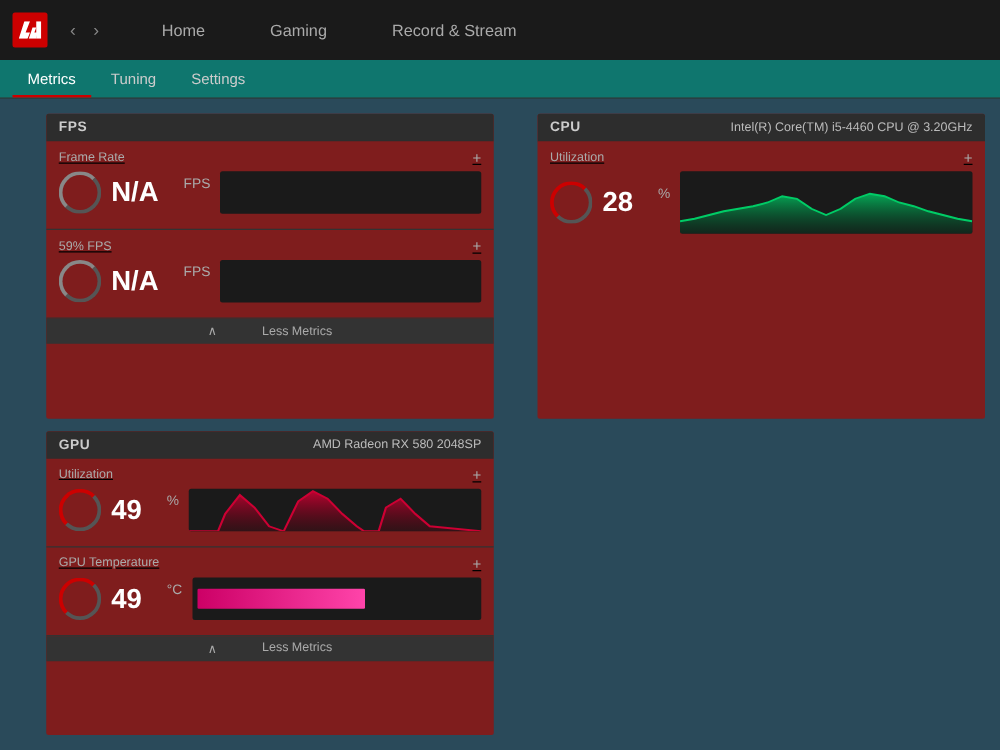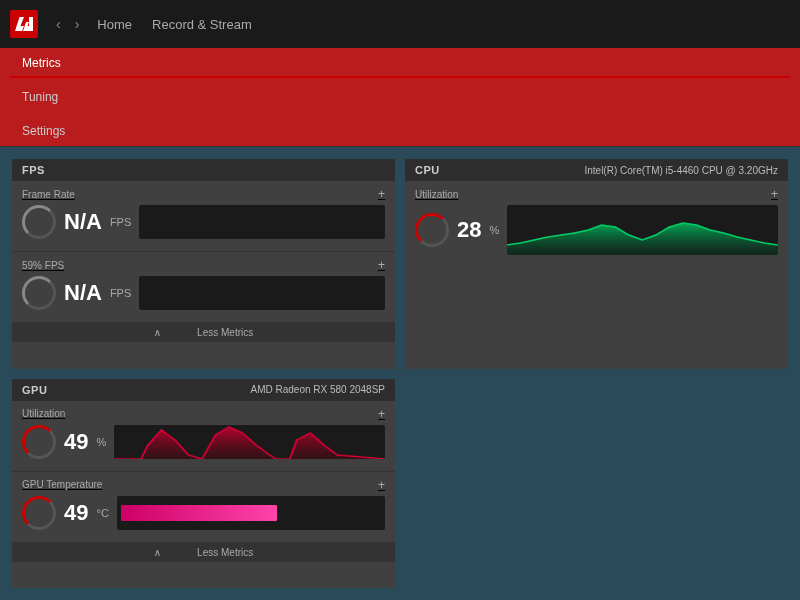--- a/index.html
+++ b/index.html
@@ -62,6 +62,7 @@
       cursor: pointer;
       padding: 14px 0;
       position: relative;
+      margin-left: 32px;
     }
 
     .nav-item.active {

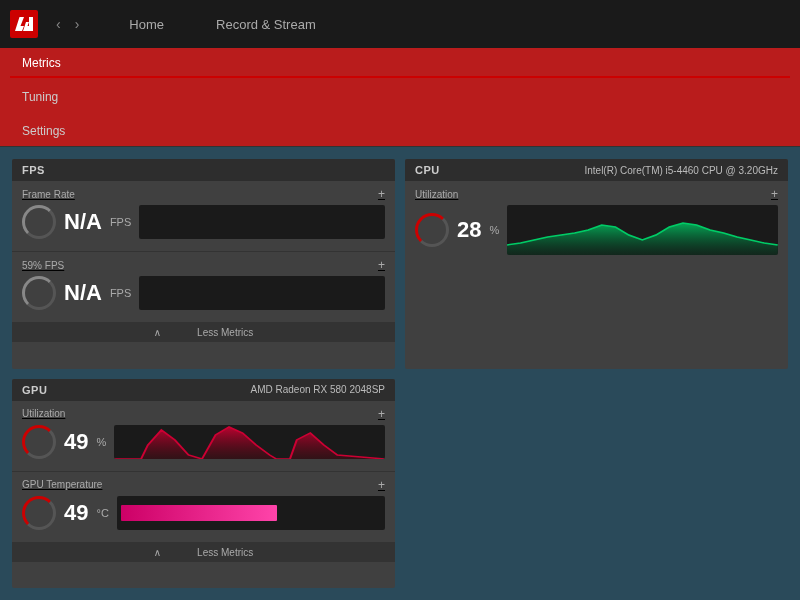--- a/index.html
+++ b/index.html
@@ -298,6 +298,7 @@
   </div>
   <nav class="nav-menu">
     <span class="nav-item">Home</span>
+    <span class="nav-item">Gaming</span>
     <span class="nav-item">Record &amp; Stream</span>
   </nav>
 </div>

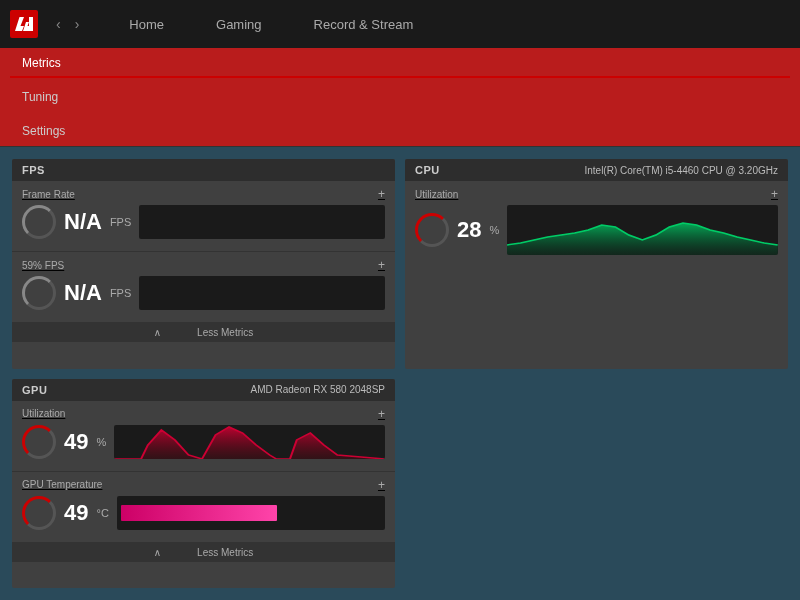--- a/index.html
+++ b/index.html
@@ -82,12 +82,11 @@
 
     
     .sub-tabs {
-      background: #b91c1c;
+      background: #0f766e;
       display: flex;
       padding: 0 10px;
       gap: 4px;
       border-bottom: 1px solid #333;
-      flex-direction: column;
     }
 
     .sub-tab {

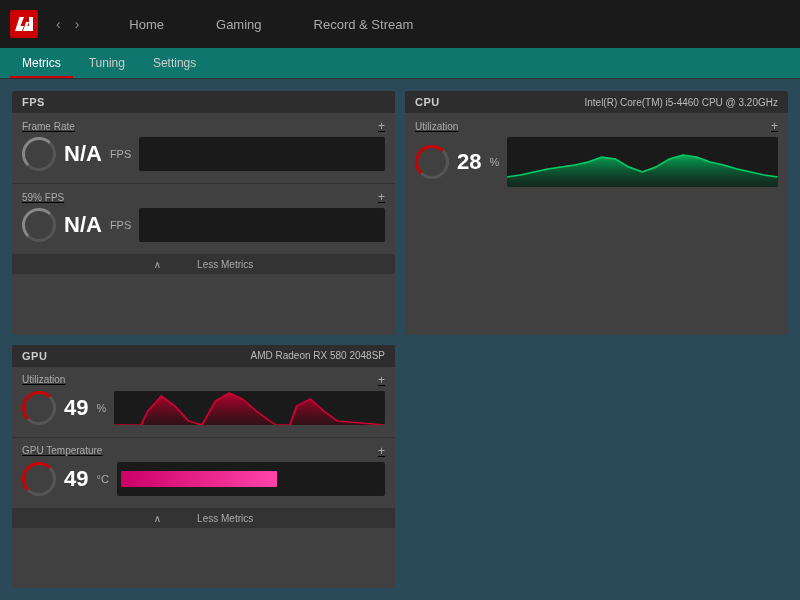--- a/index.html
+++ b/index.html
@@ -125,9 +125,10 @@
 
     
     .card {
-      background: #404040;
+      background: #7f1d1d;
       border-radius: 2px;
       overflow: hidden;
+      margin-left: 25px;
     }
 
     .card-header {

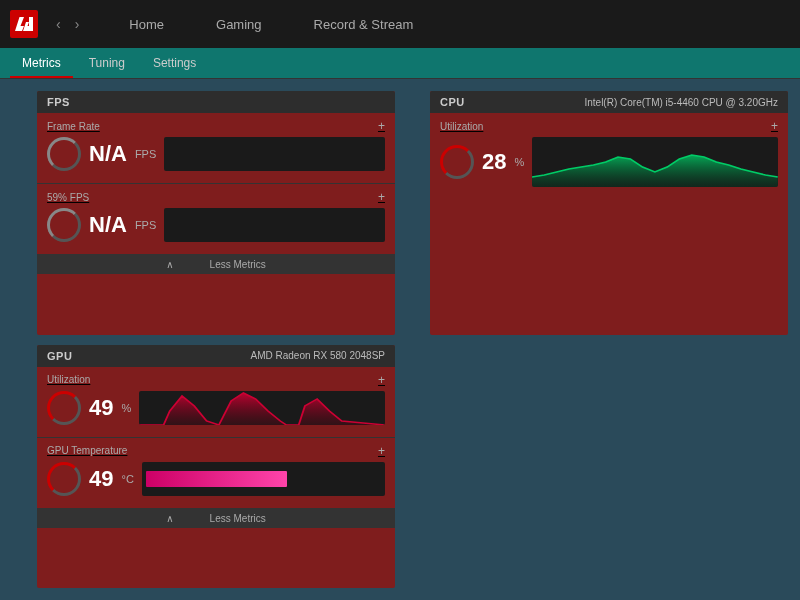--- a/index.html
+++ b/index.html
@@ -188,8 +188,8 @@
 
     .value-display {
       display: flex;
-      align-items: center;
-      gap: 8px;
+      align-items: flex-start;
+      gap: 20px;
     }
 
     .value-big {

